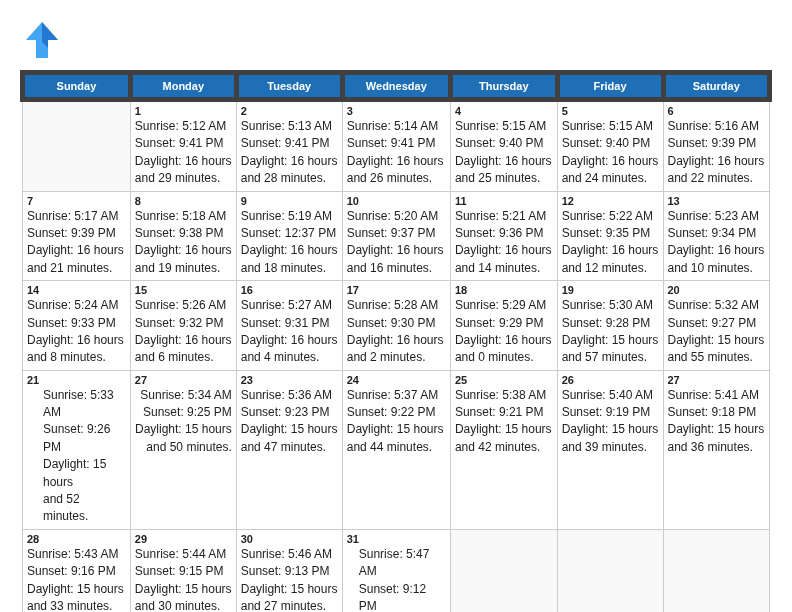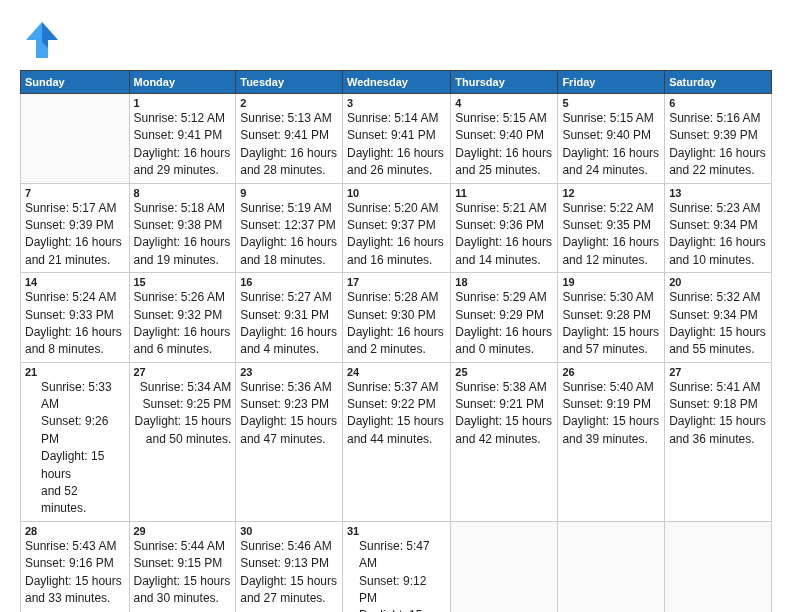--- a/index.html
+++ b/index.html
@@ -43,8 +43,8 @@
       font-size: 11px;
       font-weight: bold;
       padding: 5px 4px;
-      text-align: left;
-      border: 1px solid #404040;
+      text-align: center;
+      border: 5px solid #404040;
     }
     td {
       border: 1px solid #ccc;

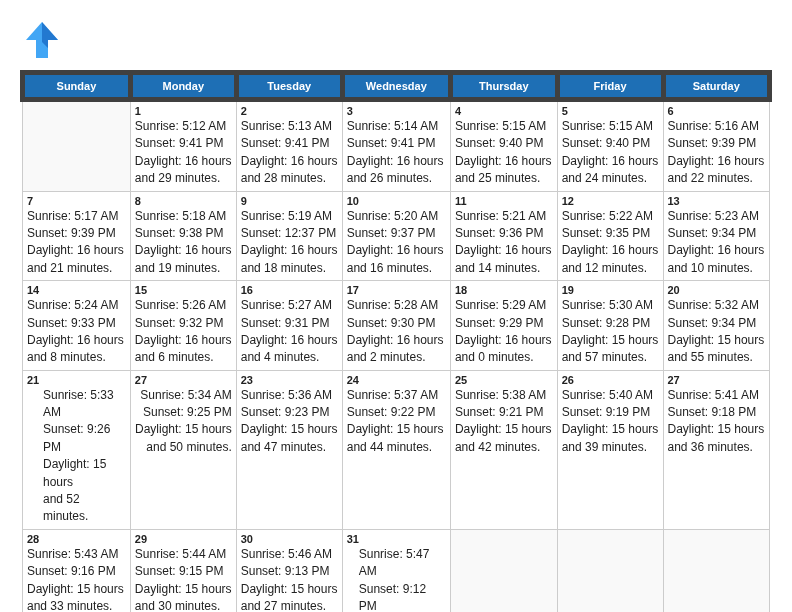--- a/index.html
+++ b/index.html
@@ -275,7 +275,7 @@
           <td>
             <span class="day-num">20</span>
             <div class="day-info" style="white-space: pre-line;">Sunrise: 5:32 AM
-Sunset: 9:34 PM
+Sunset: 9:27 PM
 Daylight: 15 hours
 and 55 minutes.</div>
           </td>

